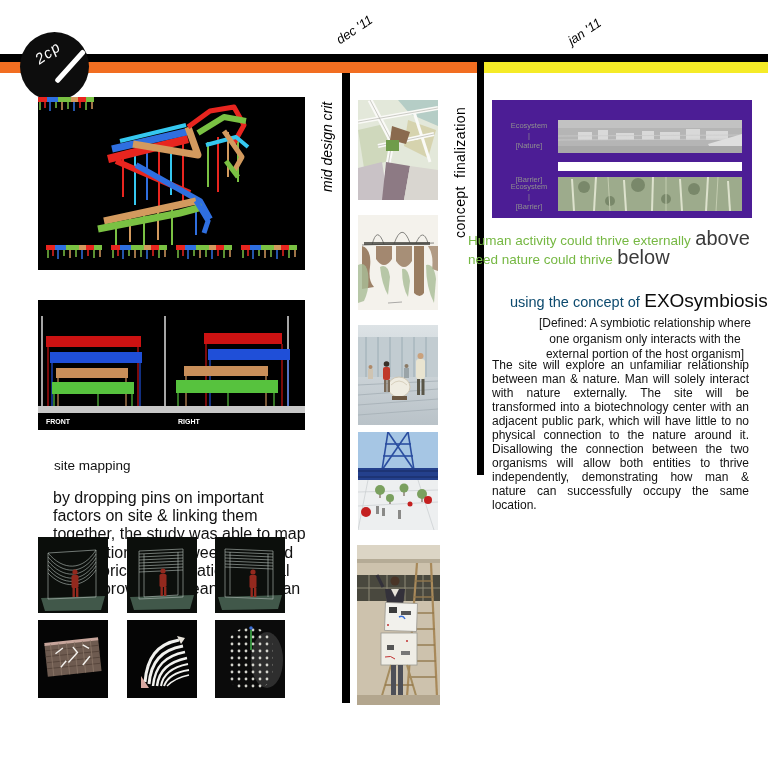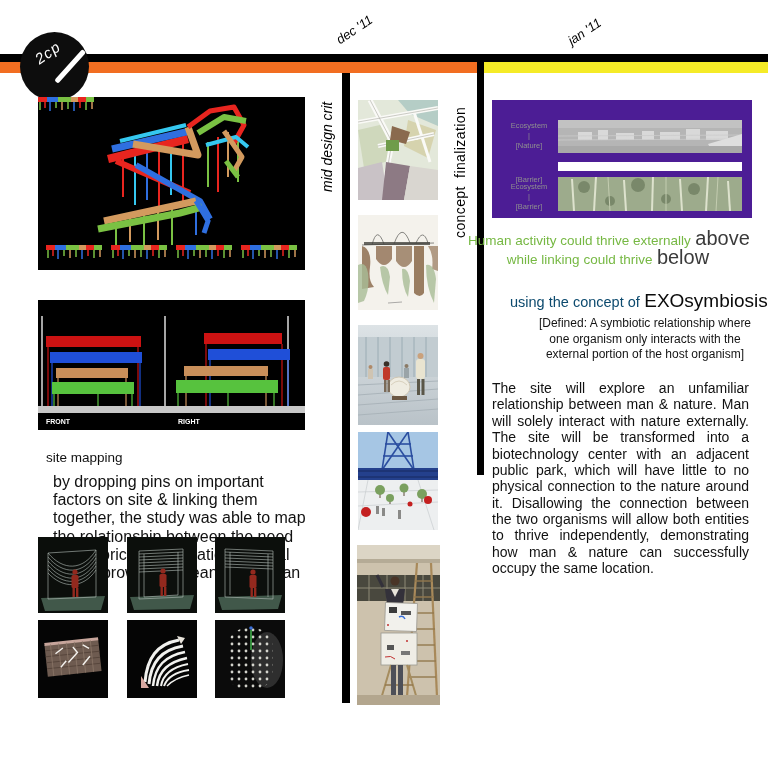--- a/index.html
+++ b/index.html
@@ -48,7 +48,7 @@
   #human-strip{position:absolute;left:66px;top:20px;width:184px;height:33px}
   #barrier-strip{position:absolute;left:66px;top:62px;width:184px;height:9px;background:#fff}
   #nature-strip{position:absolute;left:66px;top:77px;width:184px;height:34px}
-  #statement{left:468px;top:230px;width:280px;text-align:center;line-height:17px;white-space:nowrap}
+  #statement{left:468px;top:230px;width:280px;text-align:left;line-height:17px;white-space:nowrap}
   #statement .green{color:#76b843;font-size:13.5px}
   #statement .big{color:#3a3a3a;font-size:20px}
   #concept-line{left:510px;top:290px;white-space:nowrap}

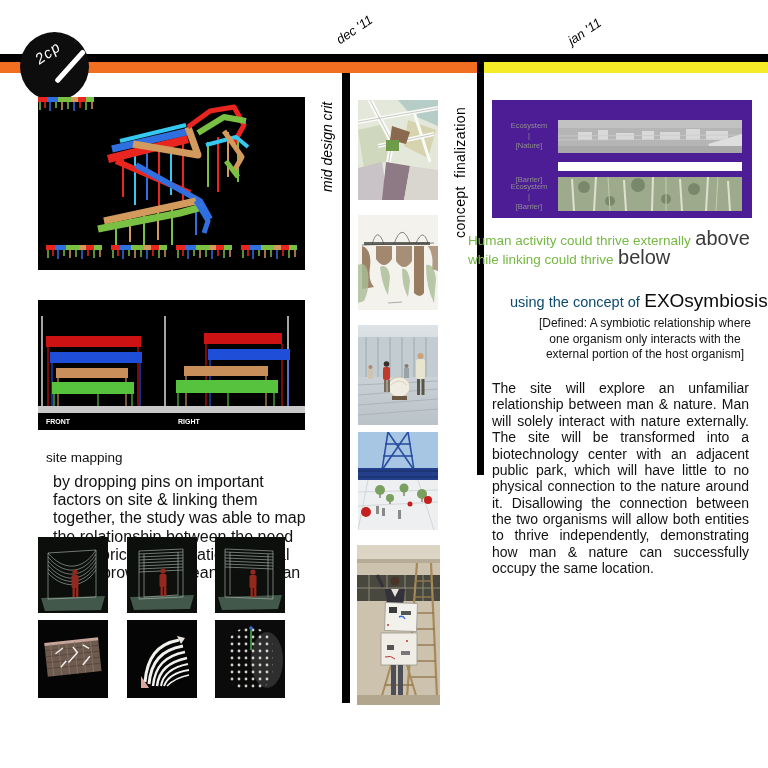--- a/index.html
+++ b/index.html
@@ -598,7 +598,7 @@
       <span class="big">above</span>
     </div>
     <div>
-      <span class="green">while linking could thrive</span>
+      <span class="green">need nature could thrive</span>
       <span class="big">below</span>
     </div>
   </div>

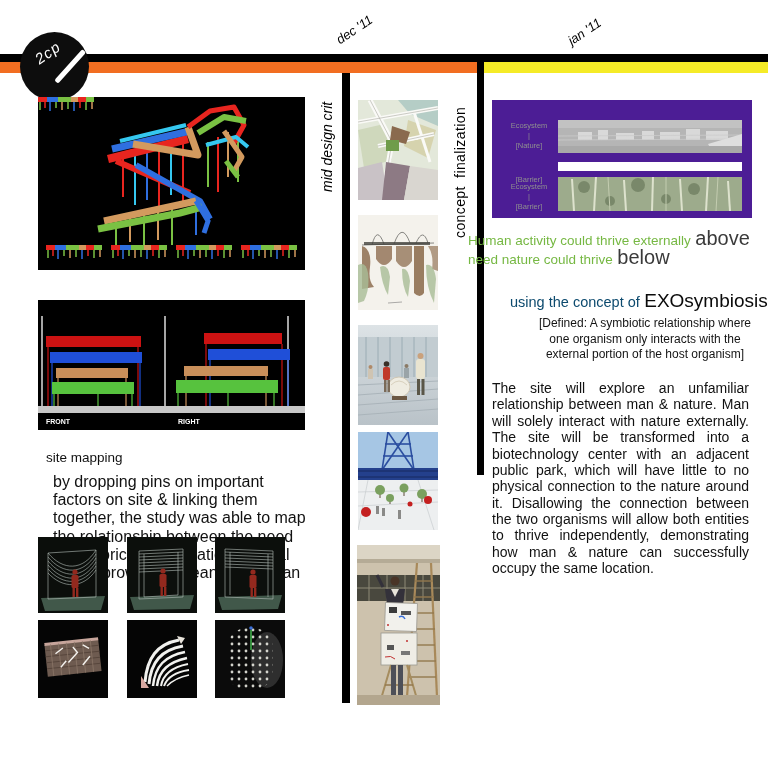--- a/index.html
+++ b/index.html
@@ -55,7 +55,7 @@
   #concept-line .prefix{font-size:14.5px;color:#0c4a6e}
   #concept-line .term{font-size:19px;color:#0a0a0a}
   #definition{left:528px;top:316px;width:234px;text-align:center;font-size:12px;line-height:1.3;color:#141414}
-  #right-body{left:492px;top:380px;width:257px;font-size:14px;line-height:1.17;text-align:justify}
+  #right-body{left:492px;top:358px;width:257px;font-size:12px;line-height:1.17;text-align:justify}
 </style>
 </head>
 <body>

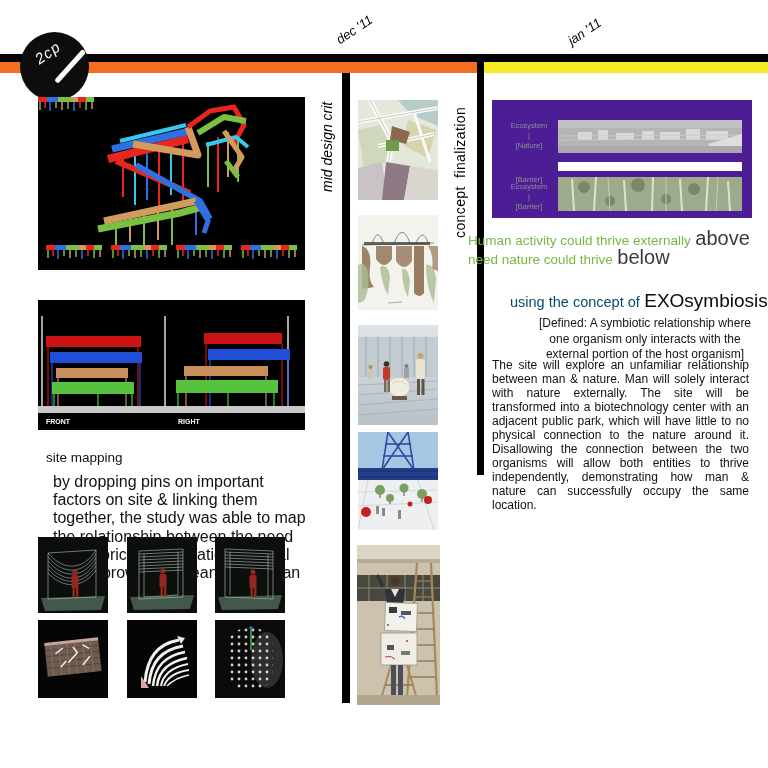--- a/index.html
+++ b/index.html
@@ -36,7 +36,7 @@
   #midstrip5{left:357px;top:545px;width:83px;height:160px}
   
   #site-mapping{left:38px;top:442px;width:278px}
-  #site-mapping h3{margin:8px;font-size:13.5px;font-weight:normal}
+  #site-mapping h3{margin:16px;font-size:13.5px;font-weight:normal}
   #site-mapping p{margin:1px 0 0 15px;font-size:16px;line-height:1.14}
   
   #eco-panel{left:492px;top:100px;width:260px;height:118px;background:#4c1d95}

